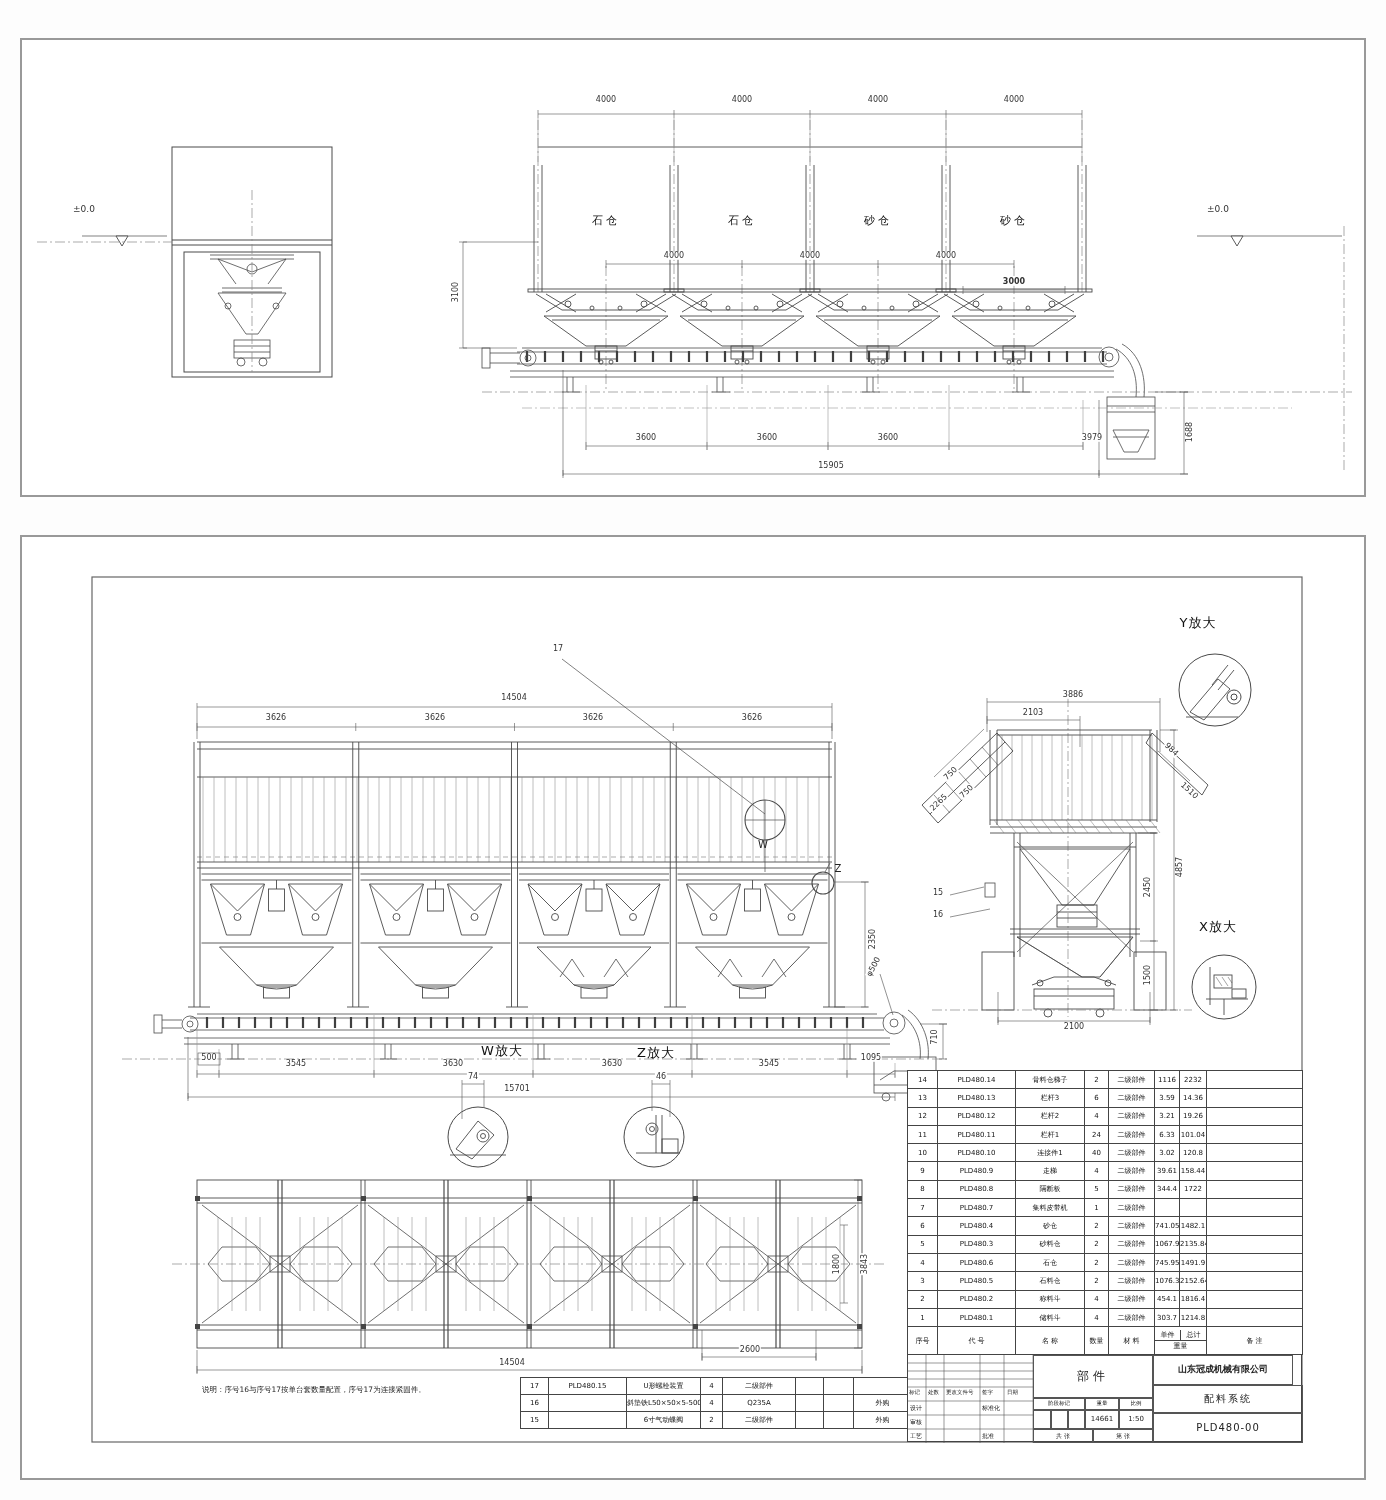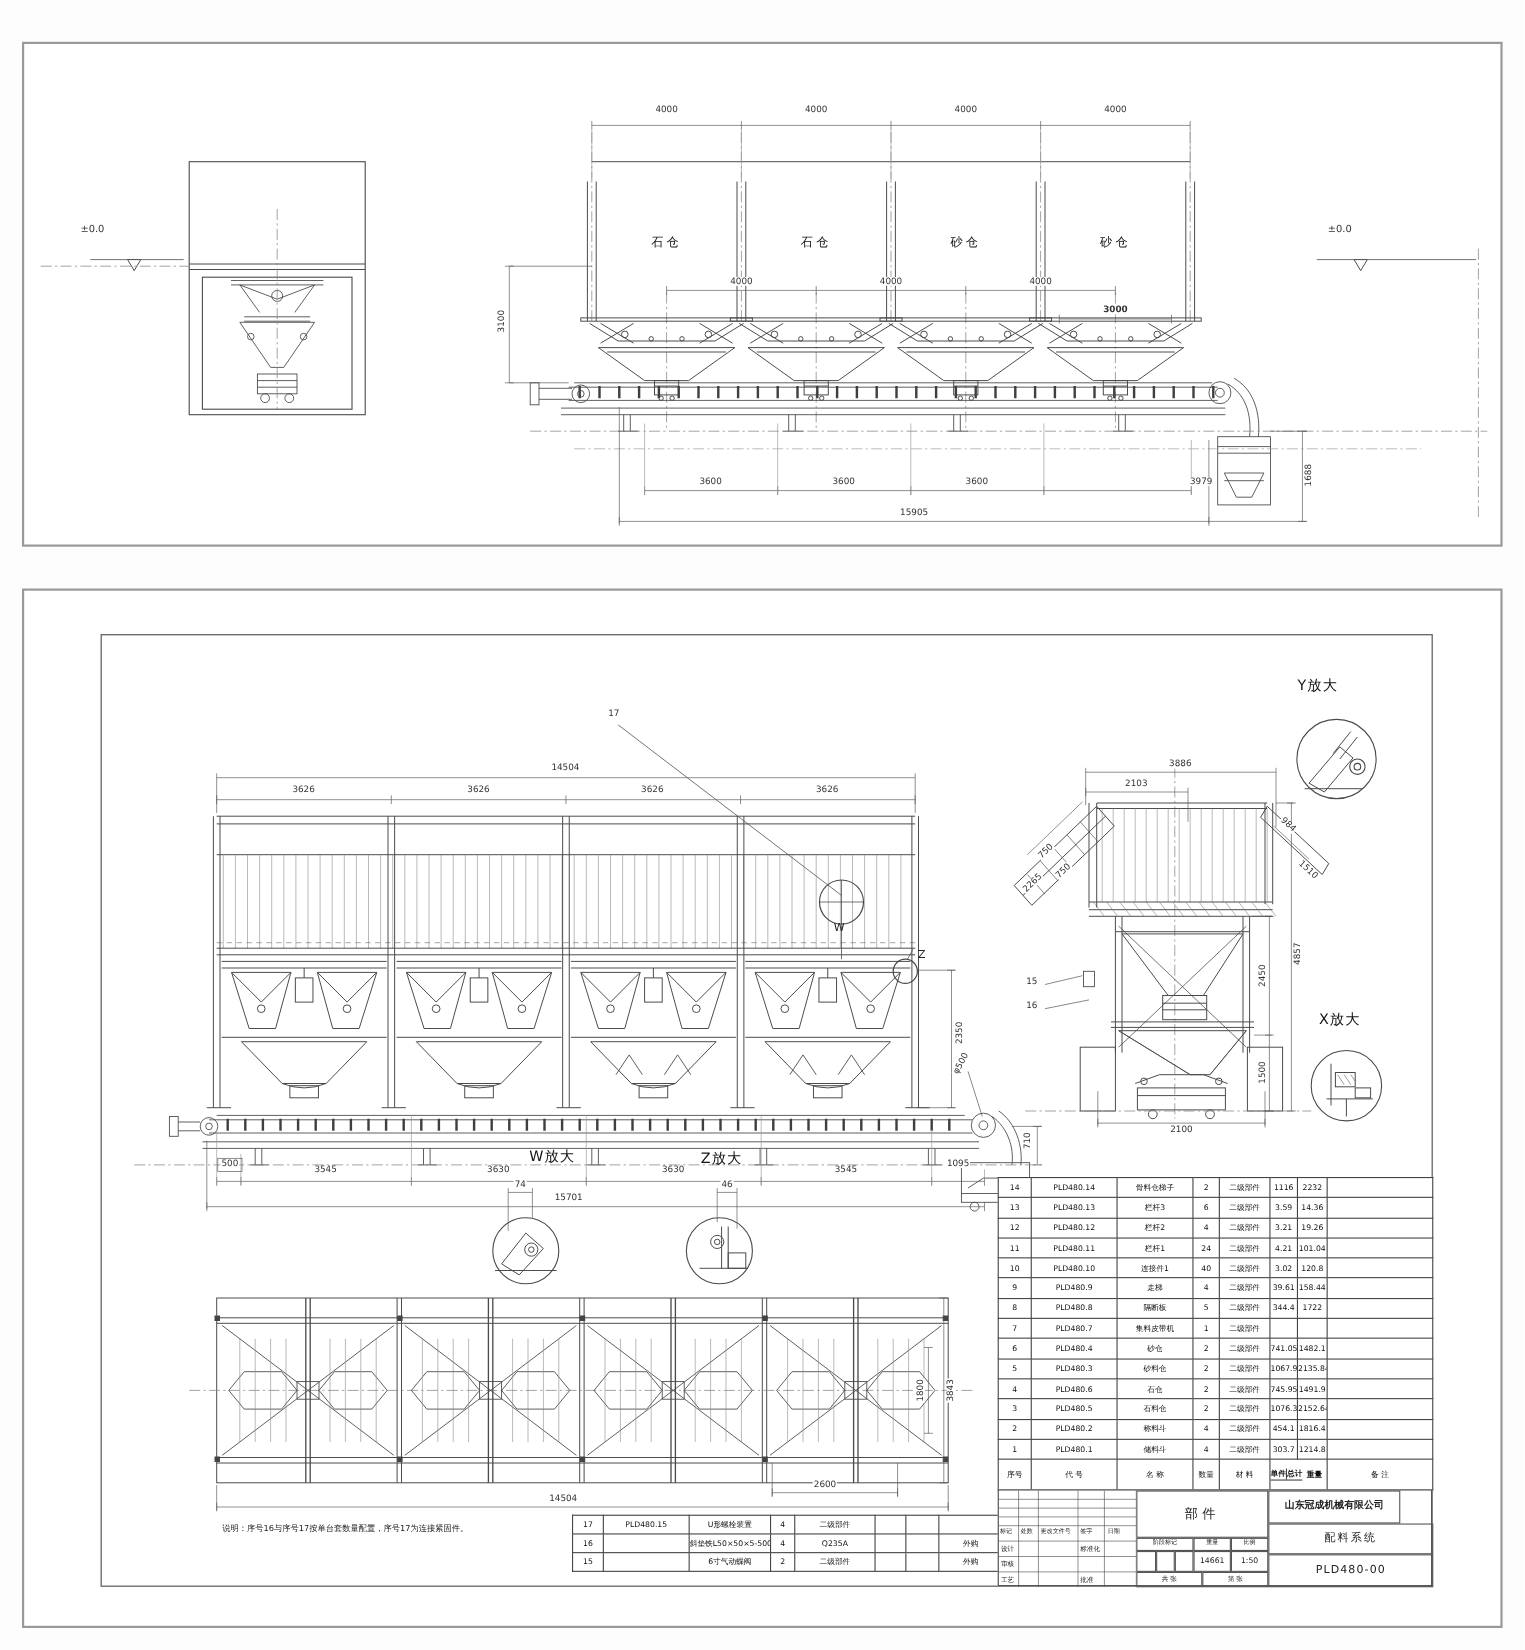--- a/index.html
+++ b/index.html
@@ -520,7 +520,7 @@
       <td>栏杆1</td>
       <td>24</td>
       <td>二级部件</td>
-      <td>4.21</td>
+      <td>6.33</td>
       <td>101.04</td>
       <td></td>
     </tr>

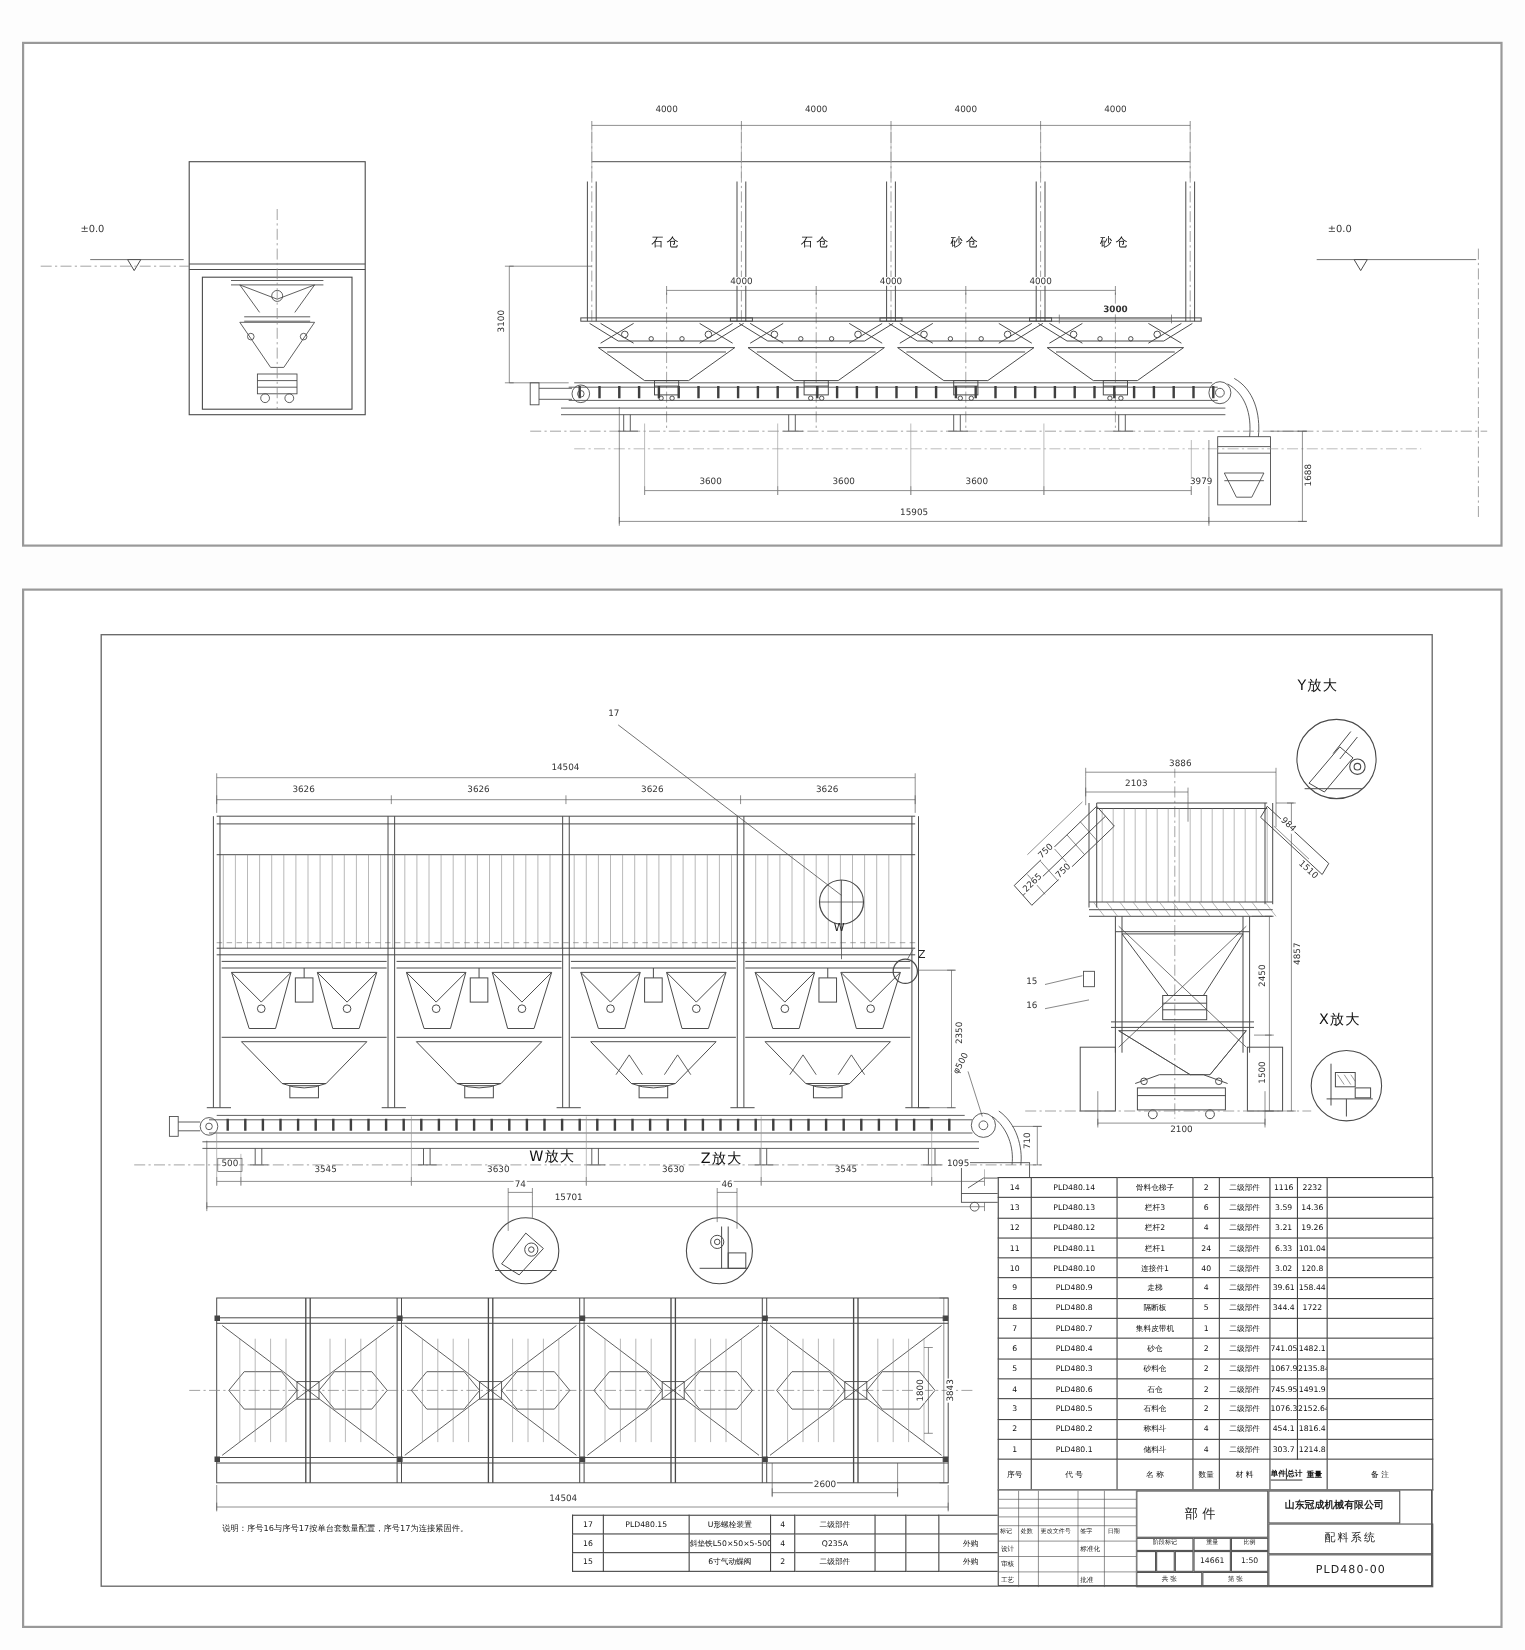--- a/index.html
+++ b/index.html
@@ -25,7 +25,7 @@
       white-space:nowrap;}
   table.bom tr{height:18.3px;}
   table.xtra tr{height:17px;}
-  .wh{display:flex;flex-direction:row;height:100%;font-weight:bold;}
+  .wh{display:flex;flex-direction:column;height:100%;}
   .wh .t{display:flex;flex:1;border-bottom:1px solid #444;}
   .wh .t span{flex:1;display:flex;align-items:center;justify-content:center;}
   .wh .t span:first-child{border-right:1px solid #444;}

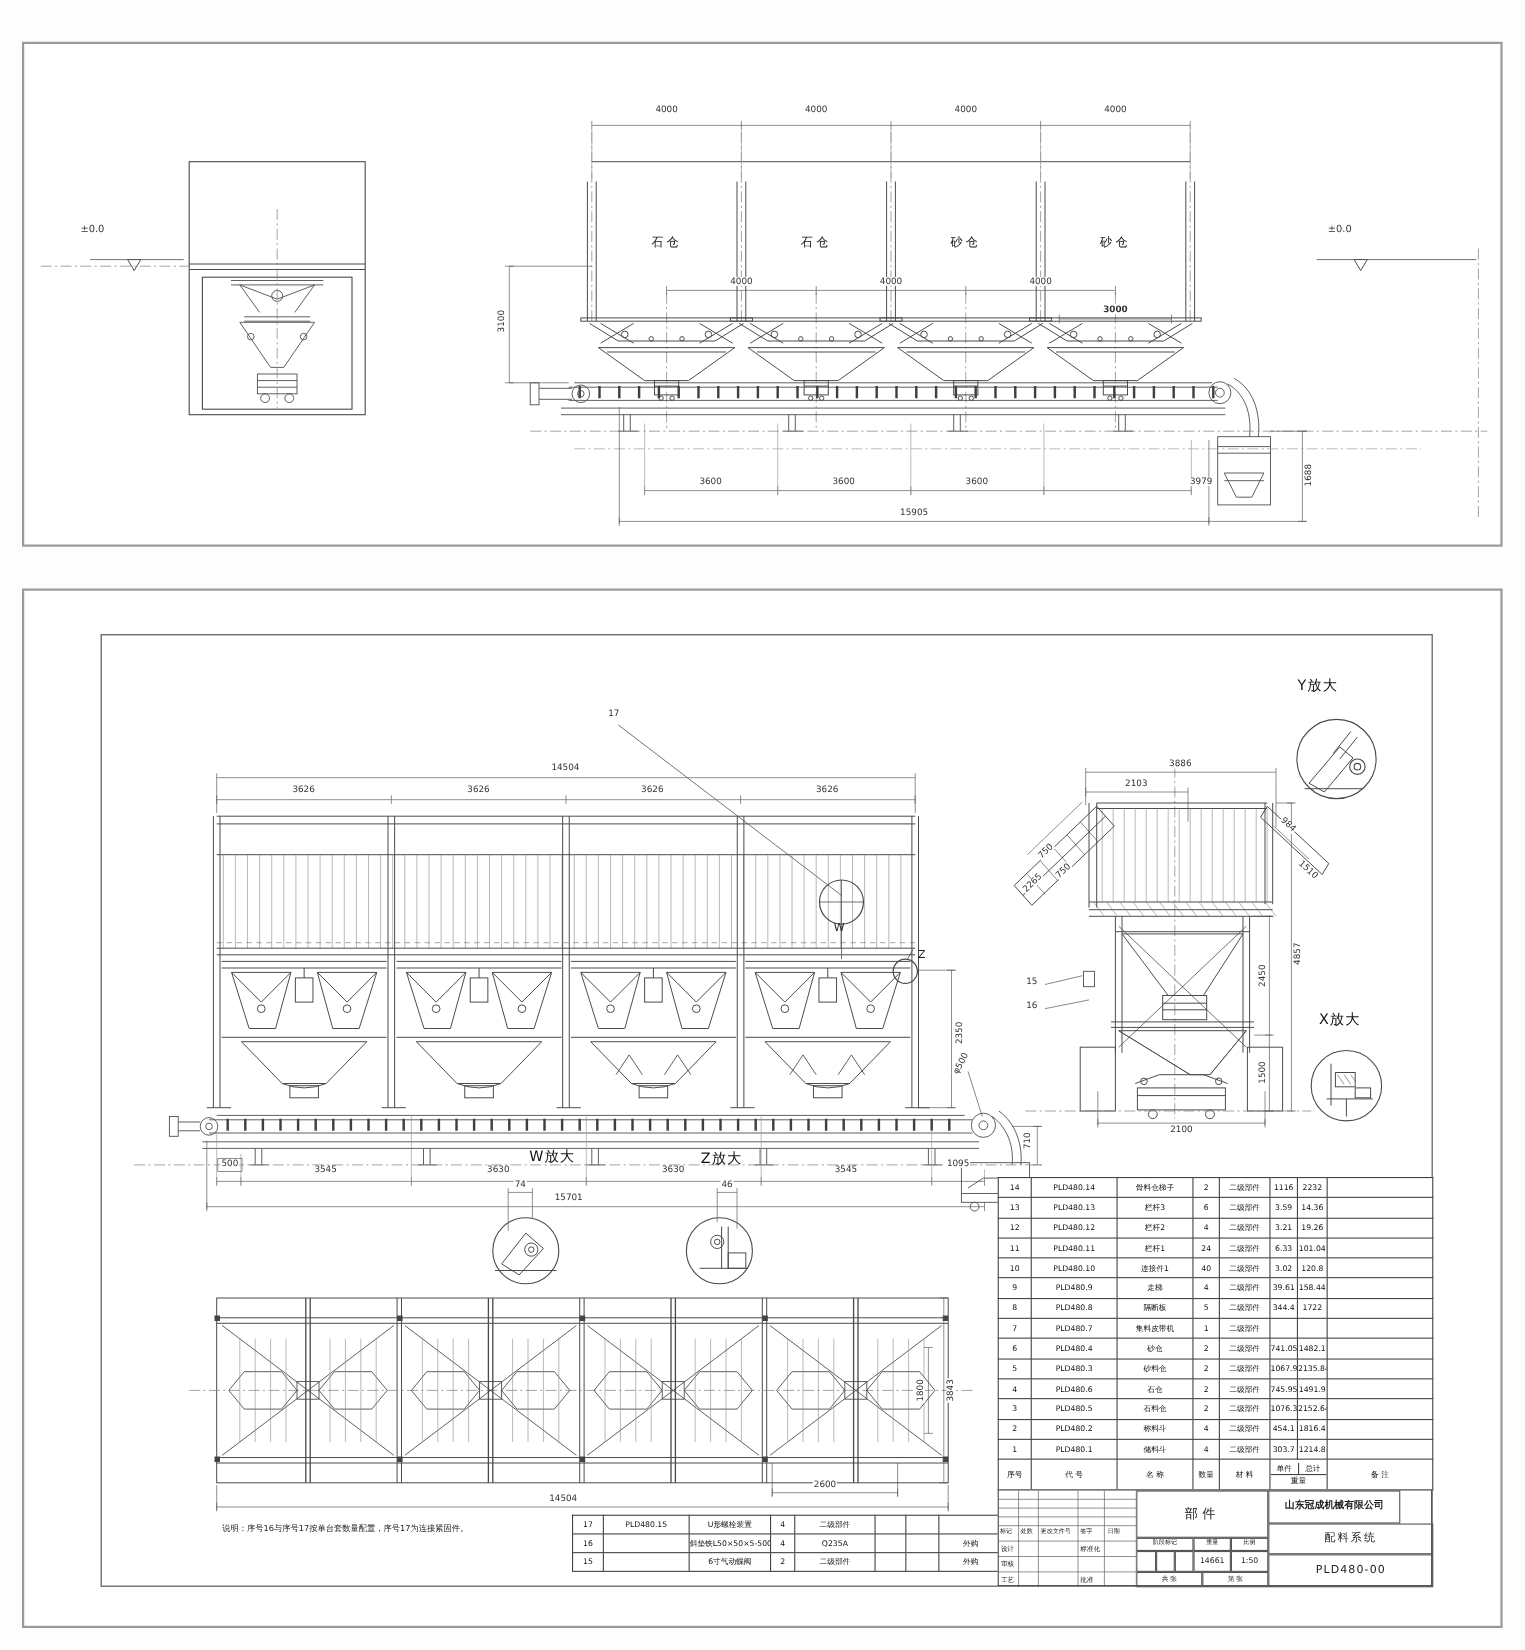--- a/index.html
+++ b/index.html
@@ -722,7 +722,7 @@
   <div class="cell" style="left:125px;top:74px;width:60px;height:14px;font-size:6px;">共 张</div>
   <div class="cell" style="left:185px;top:74px;width:60px;height:14px;font-size:6px;">第 张</div>
 
-  <div class="cell" style="left:245px;top:0;width:120px;height:30px;font-size:9px;font-weight:bold;">山东冠成机械有限公司</div>
+  <div class="cell" style="left:245px;top:0;width:140px;height:30px;font-size:9px;font-weight:bold;">山东冠成机械有限公司</div>
   <div class="cell" style="left:245px;top:30px;width:150px;height:28px;font-size:10px;letter-spacing:2px;">配料系统</div>
   <div class="cell" style="left:245px;top:58px;width:150px;height:30px;font-size:10px;letter-spacing:1px;">PLD480-00</div>
 </div>

